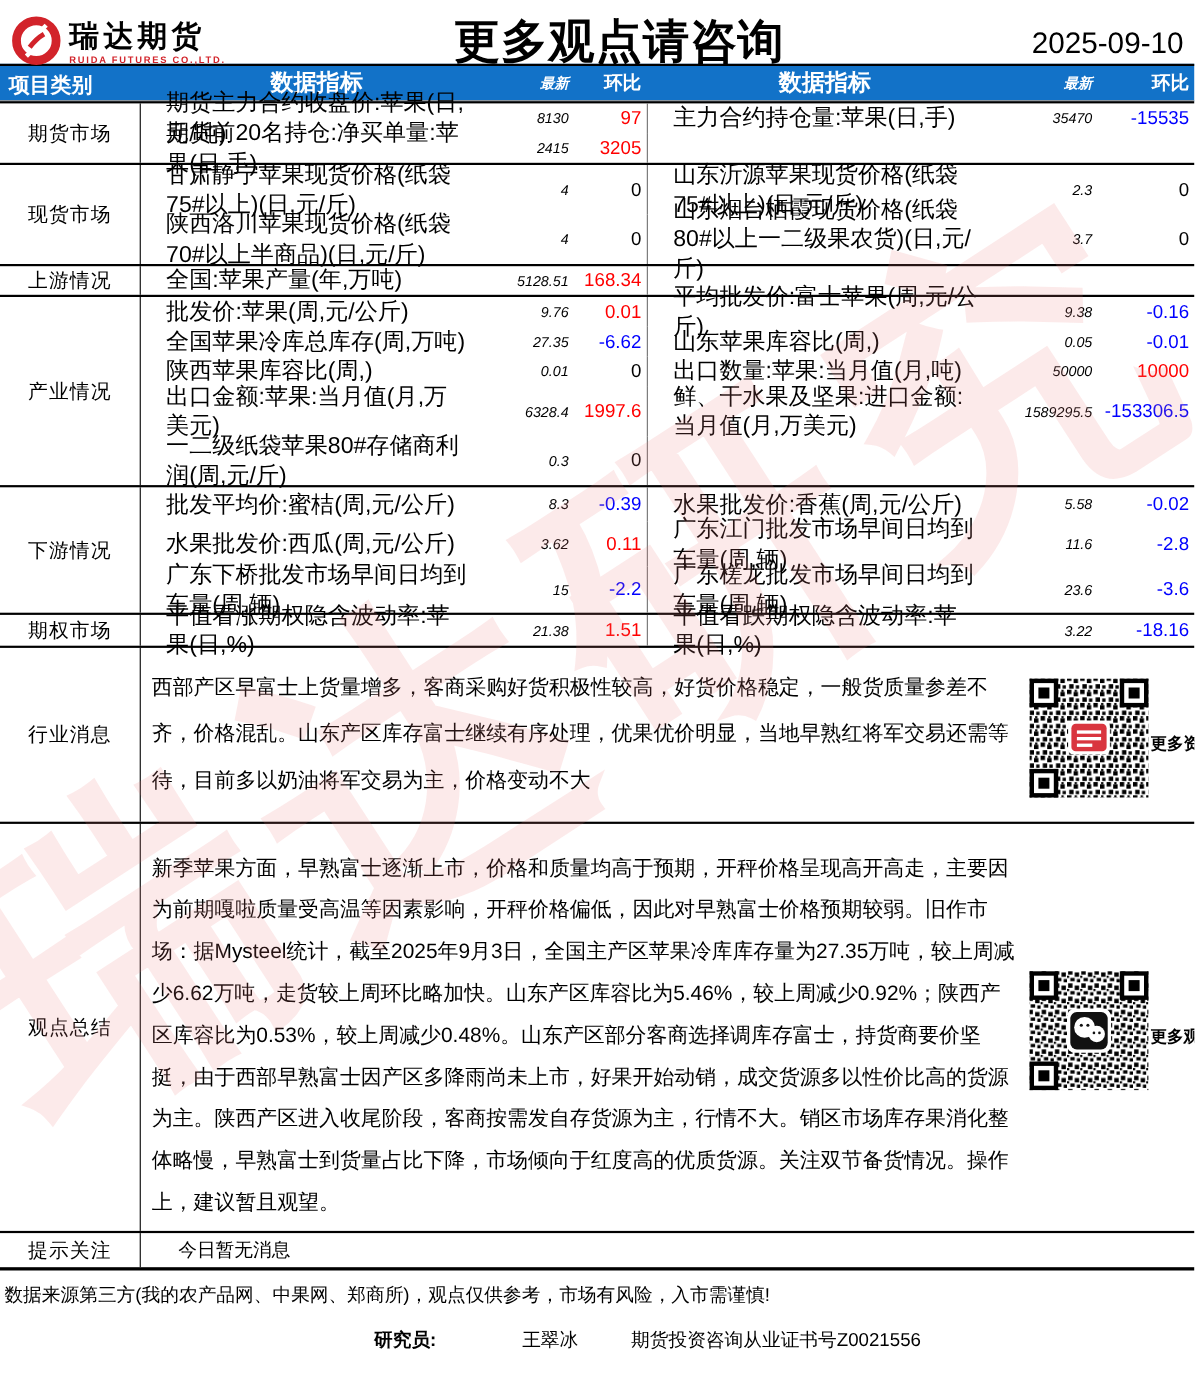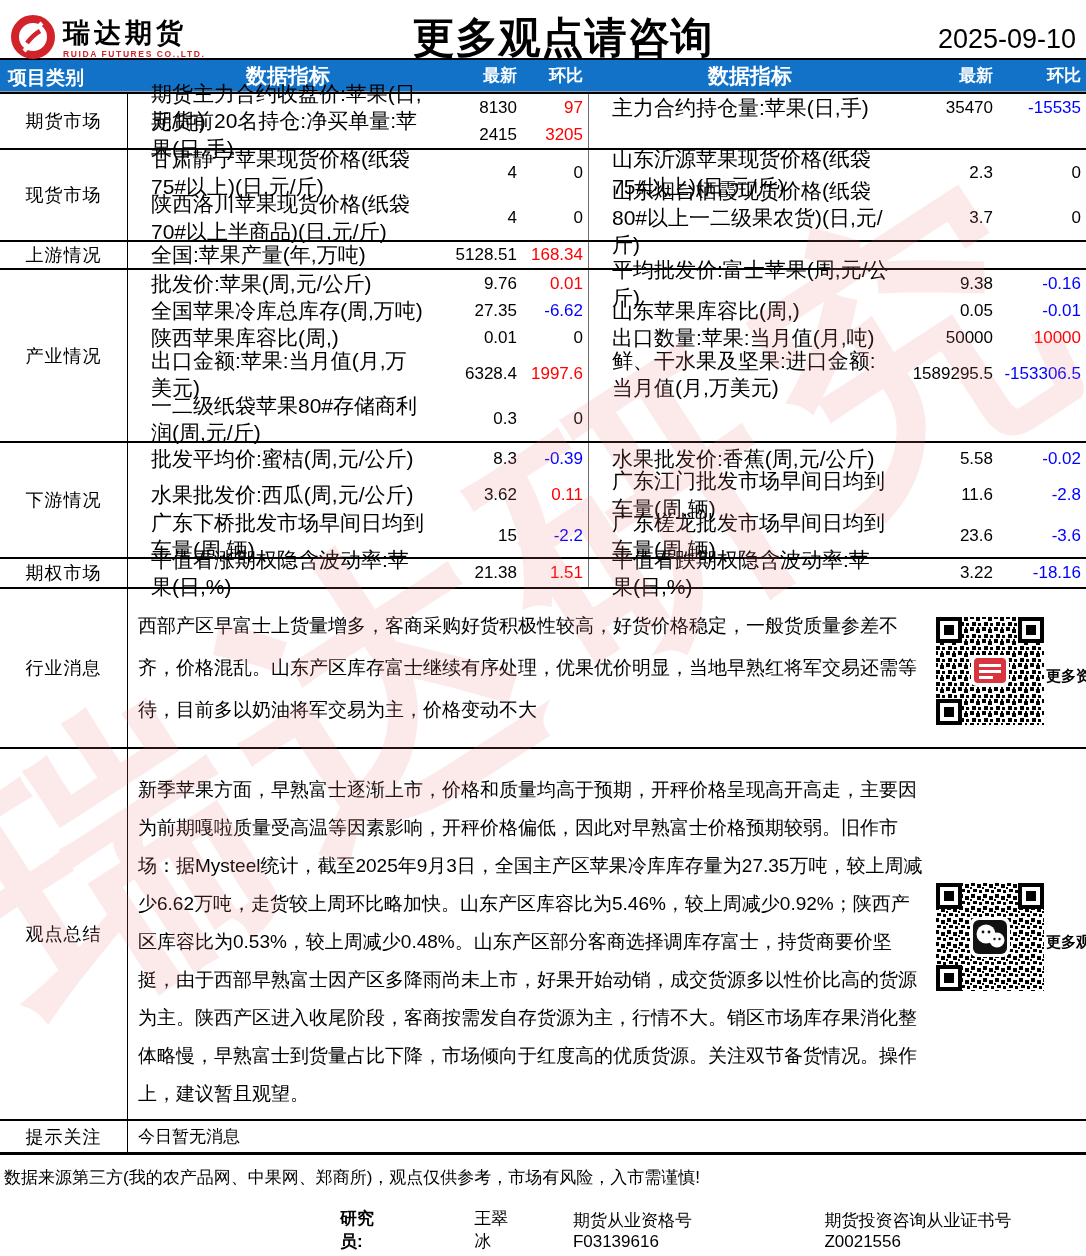--- a/index.html
+++ b/index.html
@@ -30,7 +30,7 @@
   .lhalf{width:460px;display:flex;align-items:center;box-sizing:border-box;}
   .rhalf{flex:1;display:flex;align-items:center;border-left:1px solid #6f6f6f;box-sizing:border-box;}
   .lbl{flex:1;padding:0 4px 0 7px;font-size:21px;line-height:1.3;margin-left:16px;}
-  .val{width:88px;text-align:right;font-size:17px;flex:none;}
+  .val{width:88px;text-align:right;font-size:13px;flex:none;font-style:italic;}
   .chg{width:66px;text-align:right;font-size:17px;padding-right:5px;flex:none;}
   .rhalf .val{width:100px;}
   .rhalf .chg{width:88px;}

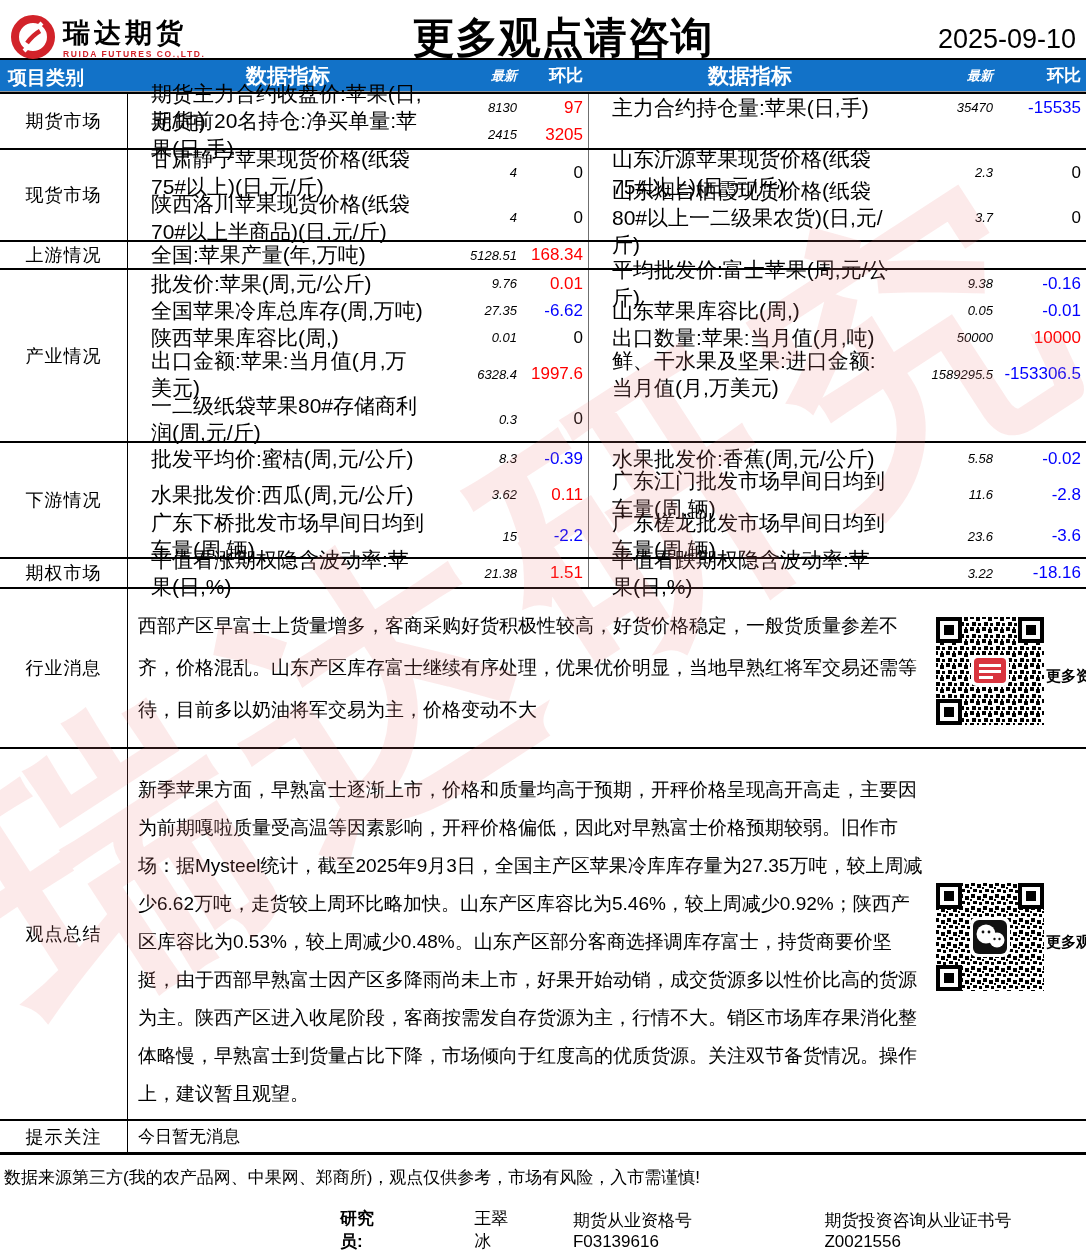--- a/index.html
+++ b/index.html
@@ -23,7 +23,7 @@
 
   
   .section{display:flex;border-top:2px solid #000;}
-  .section.last{border-bottom:3px solid #000;}
+  .section.last{border-bottom:3px solid #000;gap:24px;}
   .cat{width:128px;box-sizing:border-box;border-right:1px solid #000;display:flex;align-items:center;justify-content:center;font-size:18px;letter-spacing:1px;}
   .rows{flex:1;display:flex;flex-direction:column;}
   .trow{display:flex;}

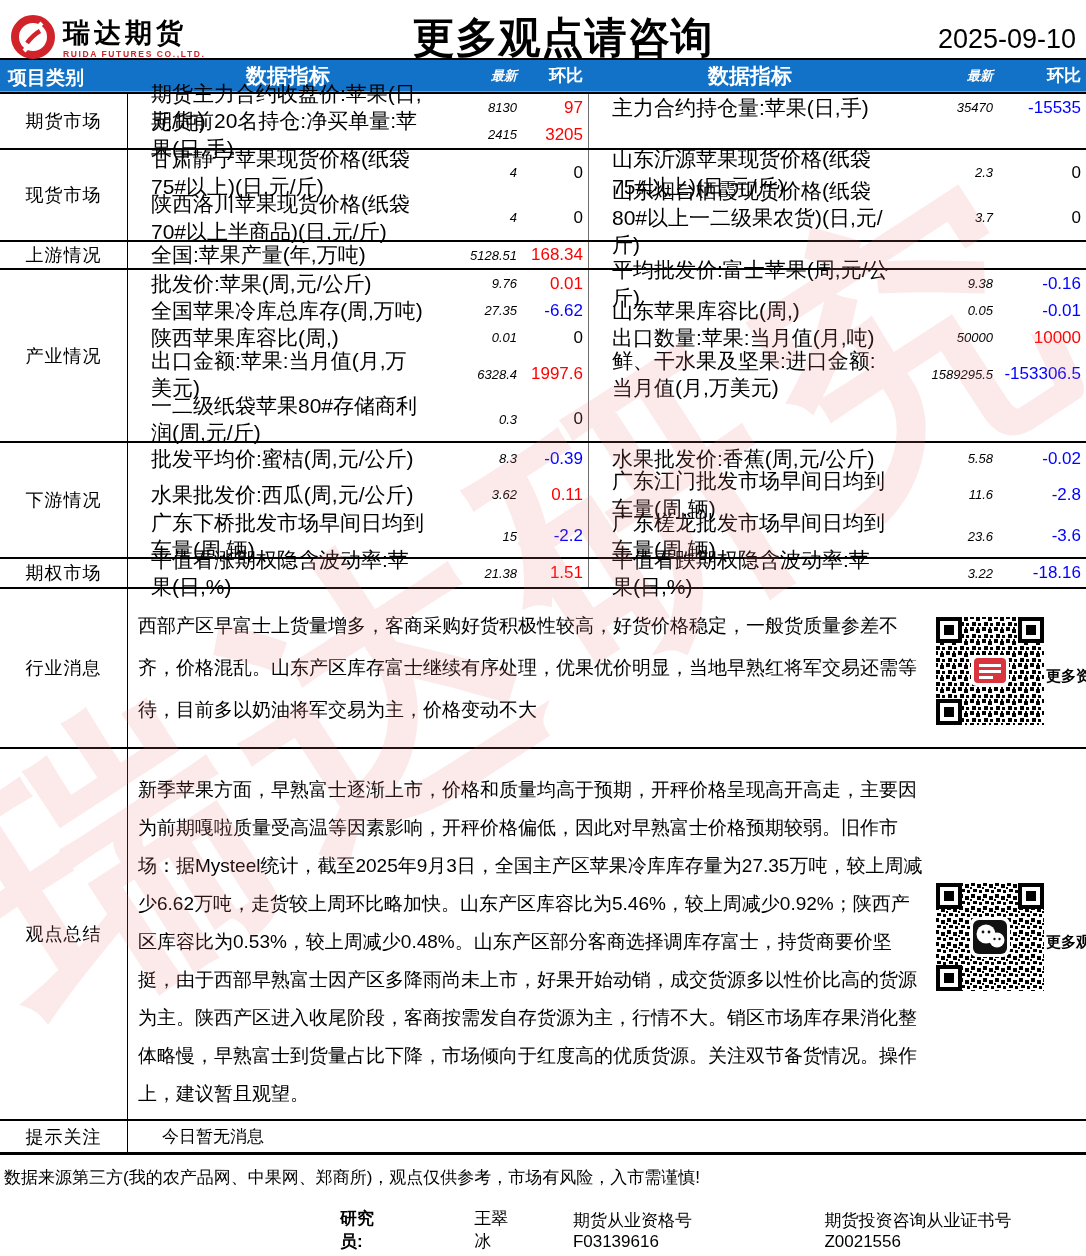--- a/index.html
+++ b/index.html
@@ -410,7 +410,6 @@
   <div class="researcher">
     <span class="r-label">研究员:</span>
     <span class="r-name">王翠冰</span>
-    <span class="r-q">期货从业资格号F03139616</span>
     <span class="r-a">期货投资咨询从业证书号Z0021556</span>
   </div>
 

